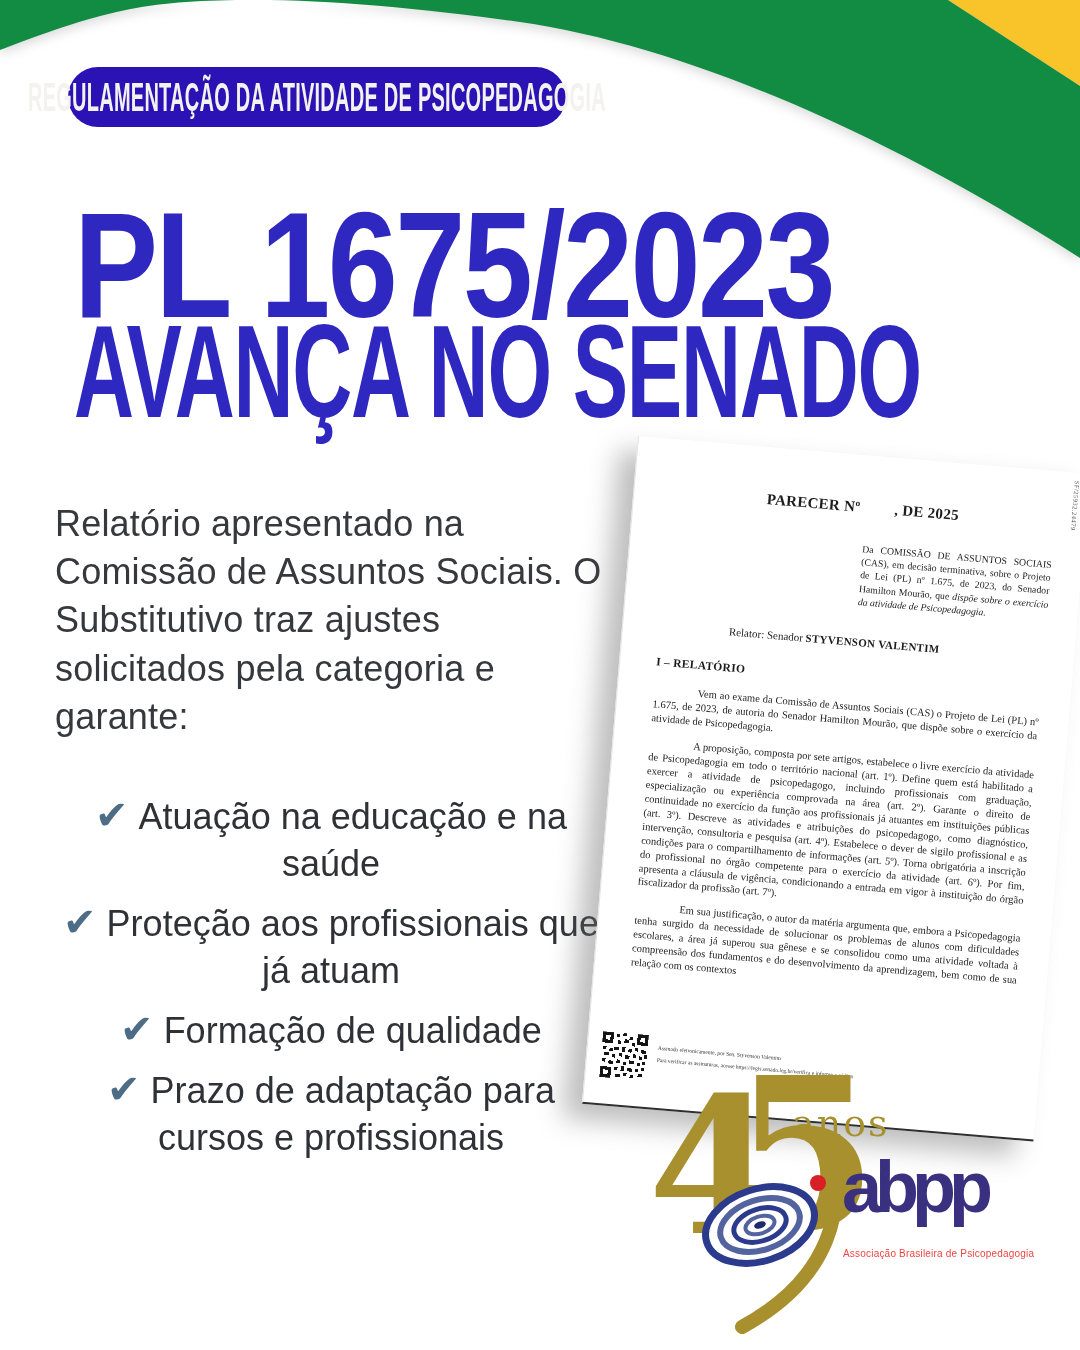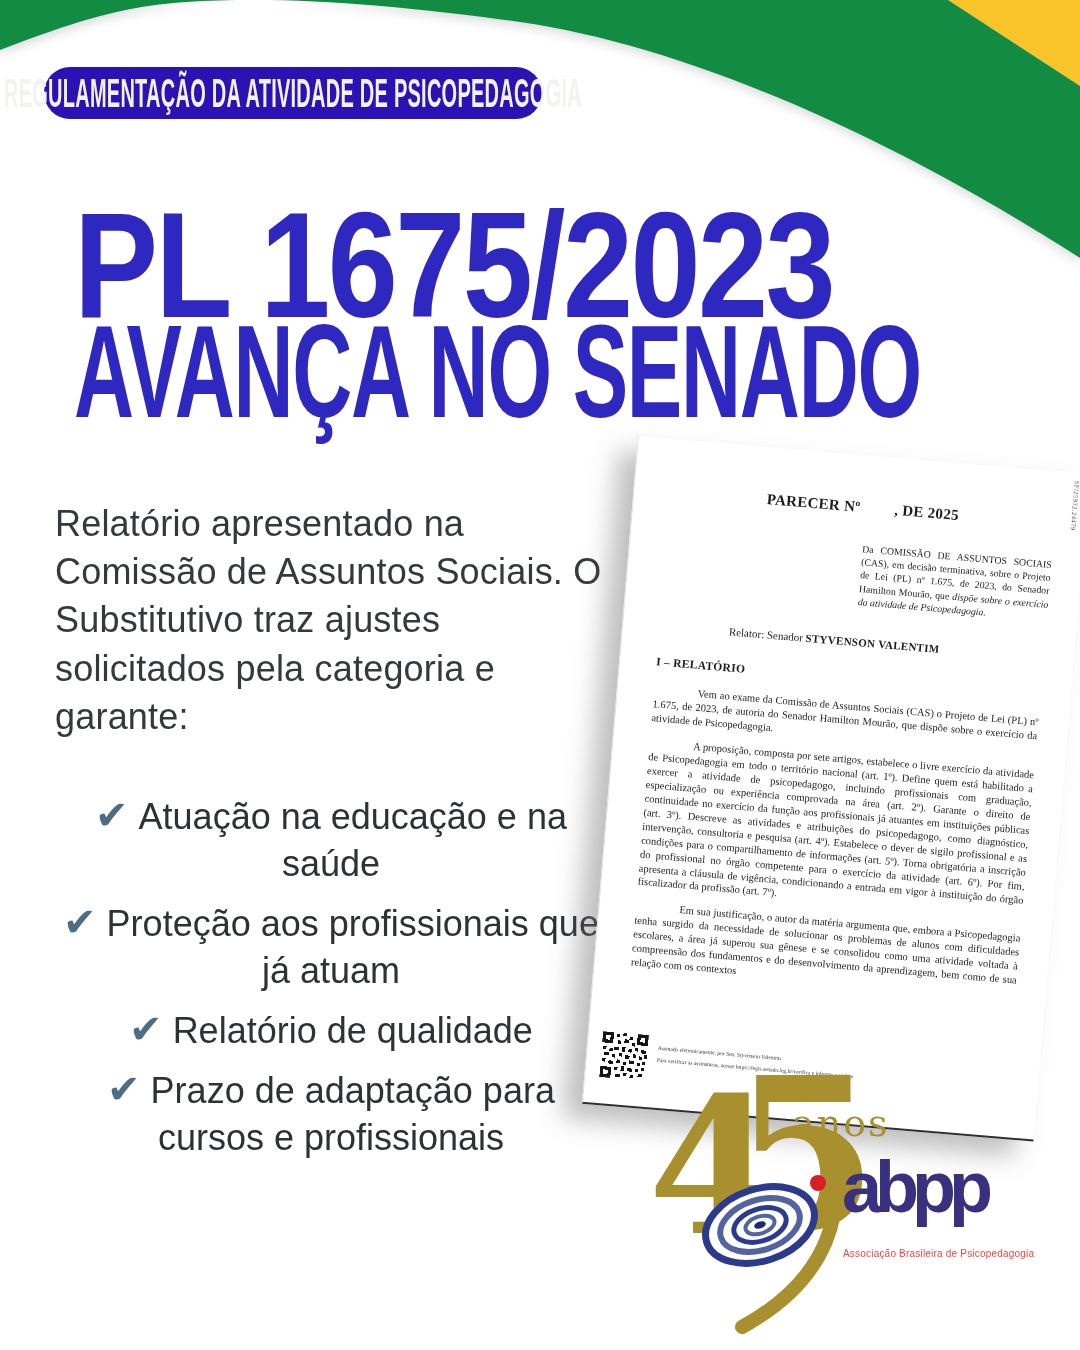--- a/index.html
+++ b/index.html
@@ -12,7 +12,7 @@
     filter:drop-shadow(0 4px 6px rgba(0,0,0,.15));}
   
   .badge{
-    position:absolute;left:44px;top:67px;width:498px;height:52px;
+    position:absolute;left:68px;top:67px;width:498px;height:60px;
     background:#2a12b4;border-radius:34px;
     display:flex;align-items:center;justify-content:center;
   }

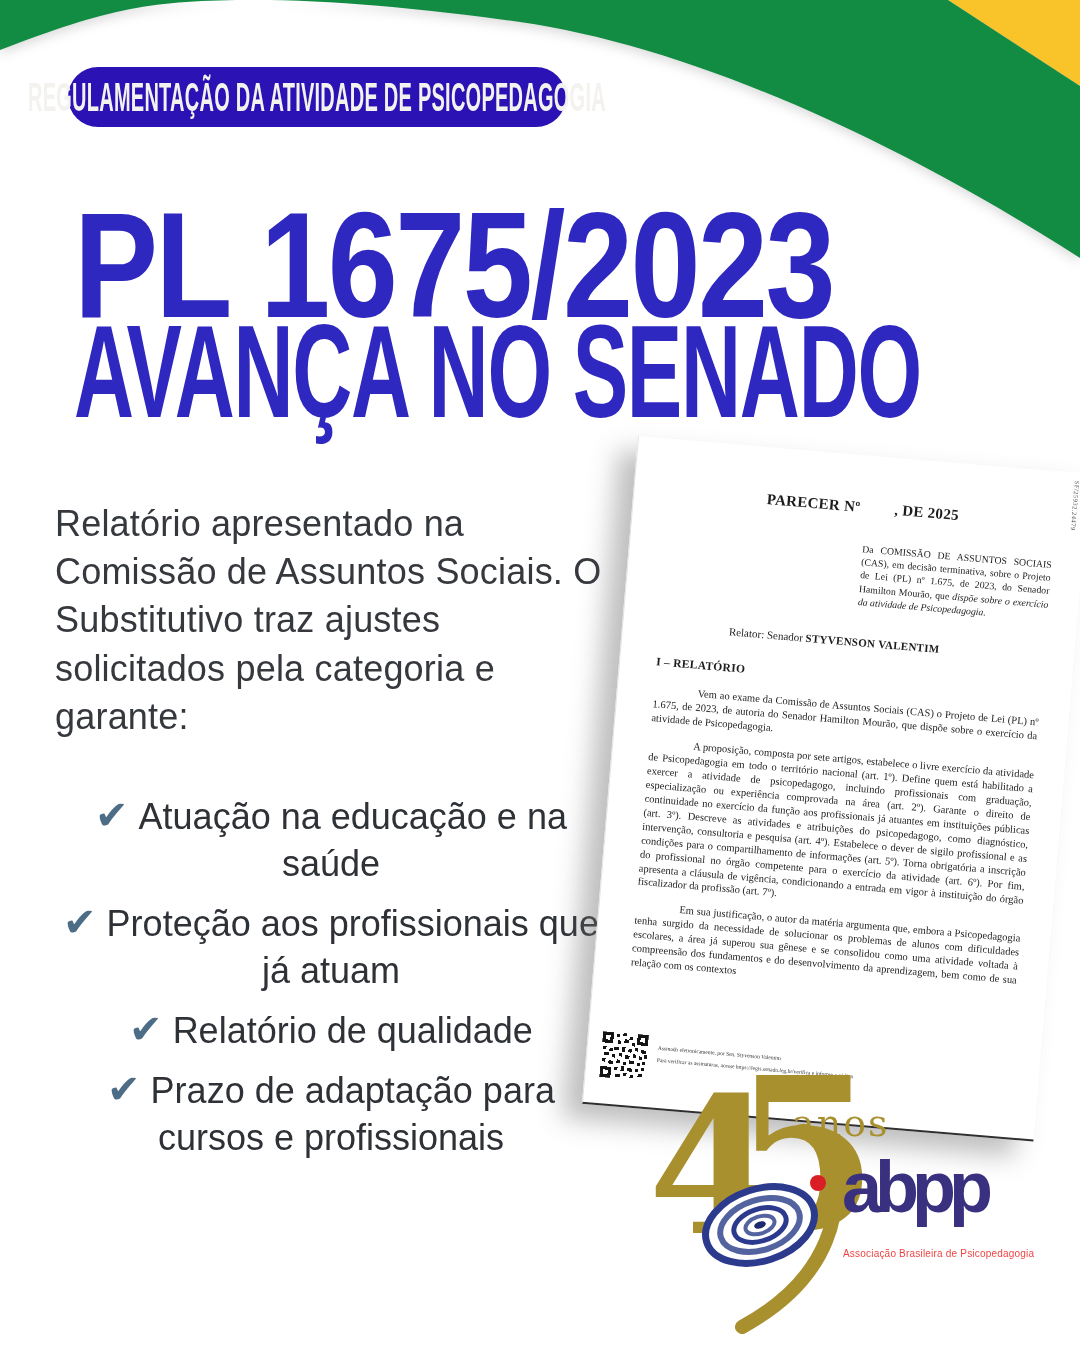--- a/index.html
+++ b/index.html
@@ -95,7 +95,7 @@
   <div class="checklist">
     <div class="check-item"><span class="check">✔</span><span>Atuação na educação e na saúde</span></div>
     <div class="check-item"><span class="check">✔</span><span>Proteção aos profissionais que já atuam</span></div>
-    <div class="check-item"><span class="check">✔</span><span>Relatório de qualidade</span></div>
+    <div class="check-item"><span class="check">✔</span><span>Formação de qualidade</span></div>
     <div class="check-item"><span class="check">✔</span><span>Prazo de adaptação para cursos e profissionais</span></div>
   </div>
 </div>

